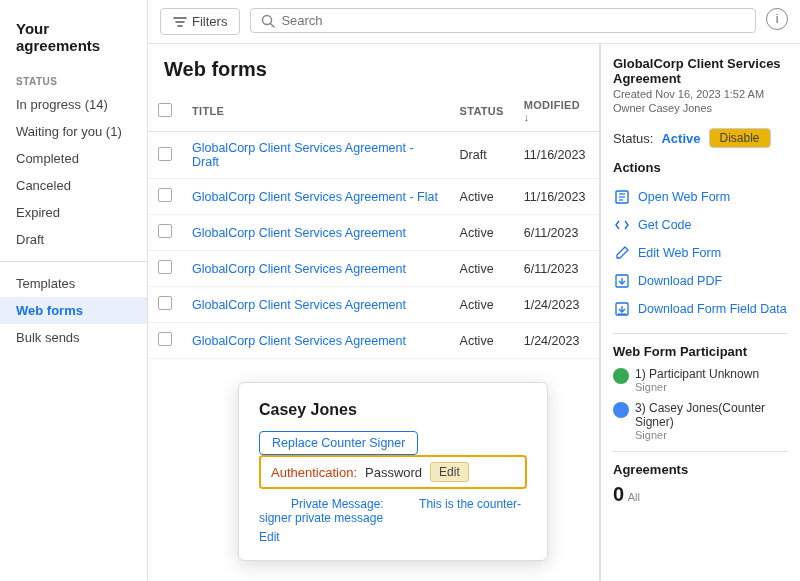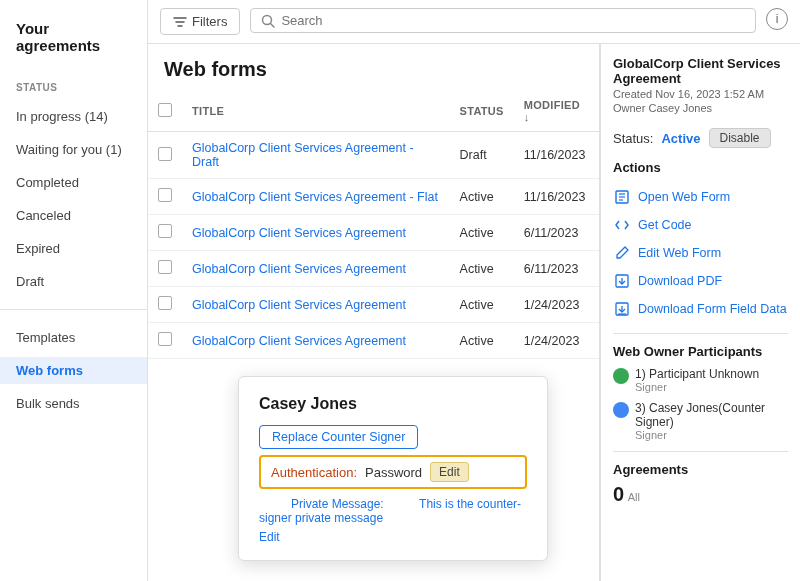--- a/index.html
+++ b/index.html
@@ -6,7 +6,7 @@
     body { font-family: 'Segoe UI', Arial, sans-serif; font-size: 13px; background: #f4f4f4; color: #333; width: 800px; height: 581px; overflow: hidden; display: flex; }
 
     
-    .sidebar { width: 148px; background: #fff; border-right: 1px solid #e0e0e0; flex-shrink: 0; display: flex; flex-direction: column; padding-top: 10px; gap: 6px; }
+    .sidebar { width: 148px; background: #fff; border-right: 1px solid #e0e0e0; flex-shrink: 0; display: flex; flex-direction: column; padding-top: 10px; }
     .sidebar-title { font-size: 15px; font-weight: 600; padding: 10px 16px 14px; color: #1a1a1a; }
     .sidebar-section-label { font-size: 10px; font-weight: 700; color: #888; padding: 8px 16px 4px; letter-spacing: 0.5px; text-transform: uppercase; }
     .sidebar-item { padding: 6px 16px; cursor: pointer; color: #444; font-size: 13px; }

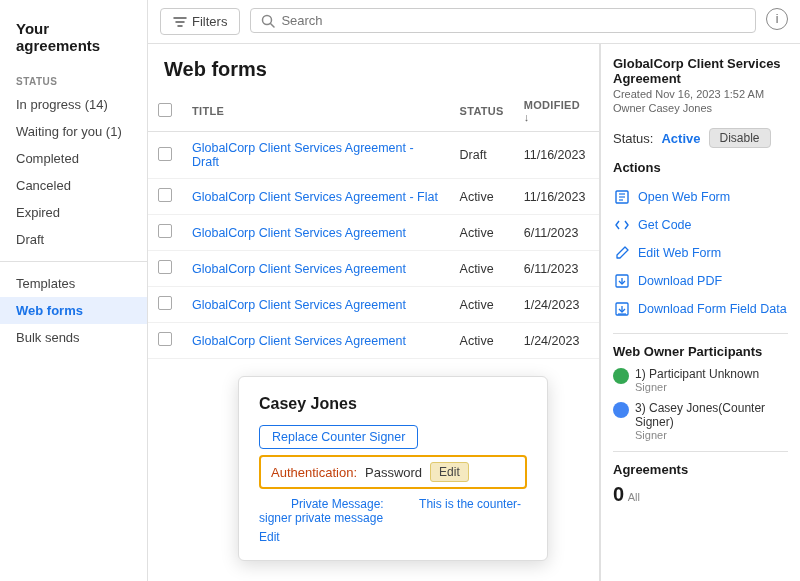--- a/index.html
+++ b/index.html
@@ -61,7 +61,7 @@
     .status-row { display: flex; align-items: center; gap: 8px; margin-bottom: 12px; }
     .status-label { font-size: 13px; color: #333; }
     .status-active-badge { font-size: 13px; color: #1a73e8; font-weight: 600; }
-    .disable-btn { border: 1px solid #ccc; background: #e5e5e5; border-radius: 4px; padding: 2px 10px; font-size: 12px; cursor: pointer; color: #444; }
+    .disable-btn { border: 1px solid #ccc; background: #eab308; border-radius: 4px; padding: 2px 10px; font-size: 12px; cursor: pointer; color: #444; }
     .actions-title { font-size: 13px; font-weight: 700; color: #1a1a1a; margin-bottom: 8px; margin-top: 4px; }
     .action-item { display: flex; align-items: center; gap: 7px; padding: 5px 0; cursor: pointer; color: #1a73e8; font-size: 12.5px; }
     .action-icon { width: 18px; height: 18px; flex-shrink: 0; display: flex; align-items: center; justify-content: center; }

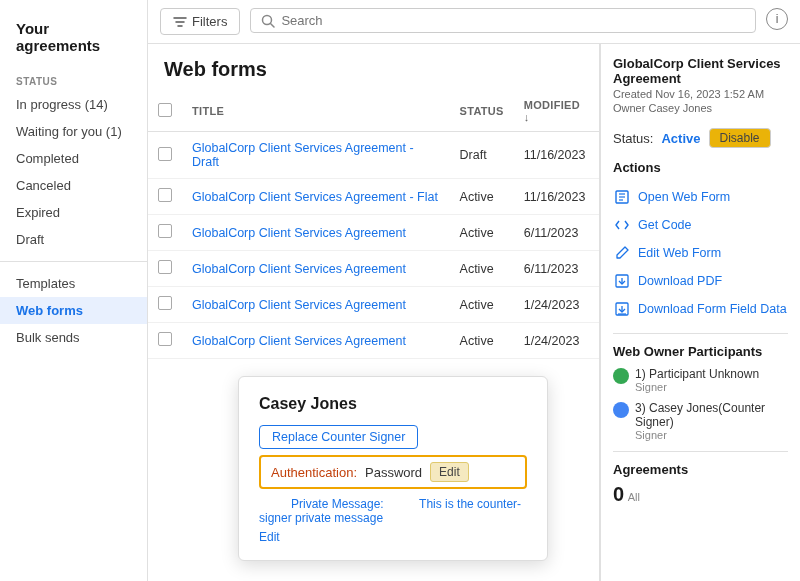--- a/index.html
+++ b/index.html
@@ -266,7 +266,7 @@
 
       <div class="section-divider"></div>
 
-      <div class="participants-title">Web Owner Participants</div>
+      <div class="participants-title">Web Form Participant</div>
 
       <div class="participant-item">
         <div class="participant-dot green"></div>

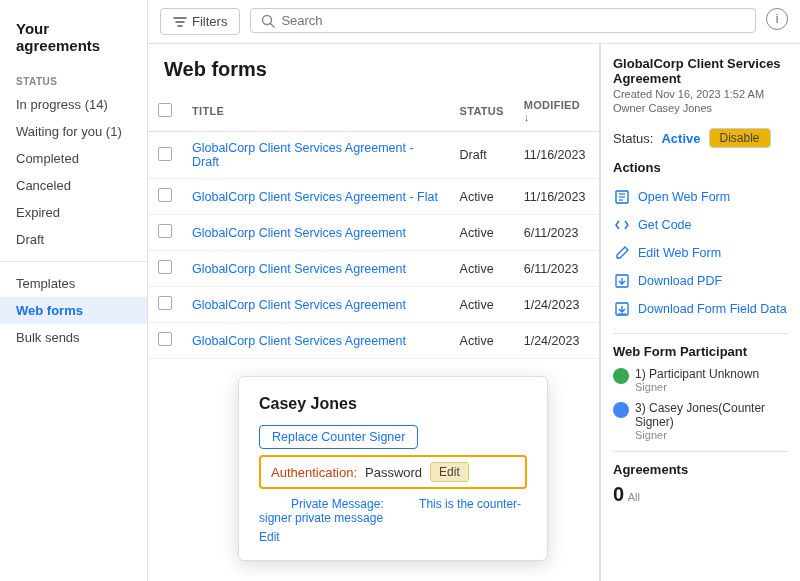--- a/index.html
+++ b/index.html
@@ -43,7 +43,7 @@
     
     .popup-card { position: absolute; bottom: 20px; left: 90px; background: #fff; border: 1px solid #ddd; border-radius: 6px; box-shadow: 0 4px 18px rgba(0,0,0,0.15); width: 310px; padding: 18px 20px 16px; z-index: 10; }
     .popup-title { font-size: 16px; font-weight: 600; color: #1a1a1a; margin-bottom: 12px; }
-    .popup-btn { border: 1px solid #1a73e8; color: #1a73e8; background: #fff; border-radius: 4px; padding: 4px 12px; font-size: 12.5px; cursor: pointer; margin-bottom: 6px; display: inline-block; }
+    .popup-btn { border: 1px solid #1a73e8; color: #1a73e8; background: #fff; border-radius: 4px; padding: 4px 12px; font-size: 12.5px; cursor: pointer; display: inline-block; }
     .popup-role { font-size: 12.5px; color: #555; margin-bottom: 8px; }
     .popup-auth-row { display: flex; align-items: center; gap: 8px; border: 2px solid #f0a500; border-radius: 4px; padding: 5px 10px; margin-bottom: 8px; }
     .popup-auth-label { font-size: 13px; font-weight: 400; color: #c2410c; }

